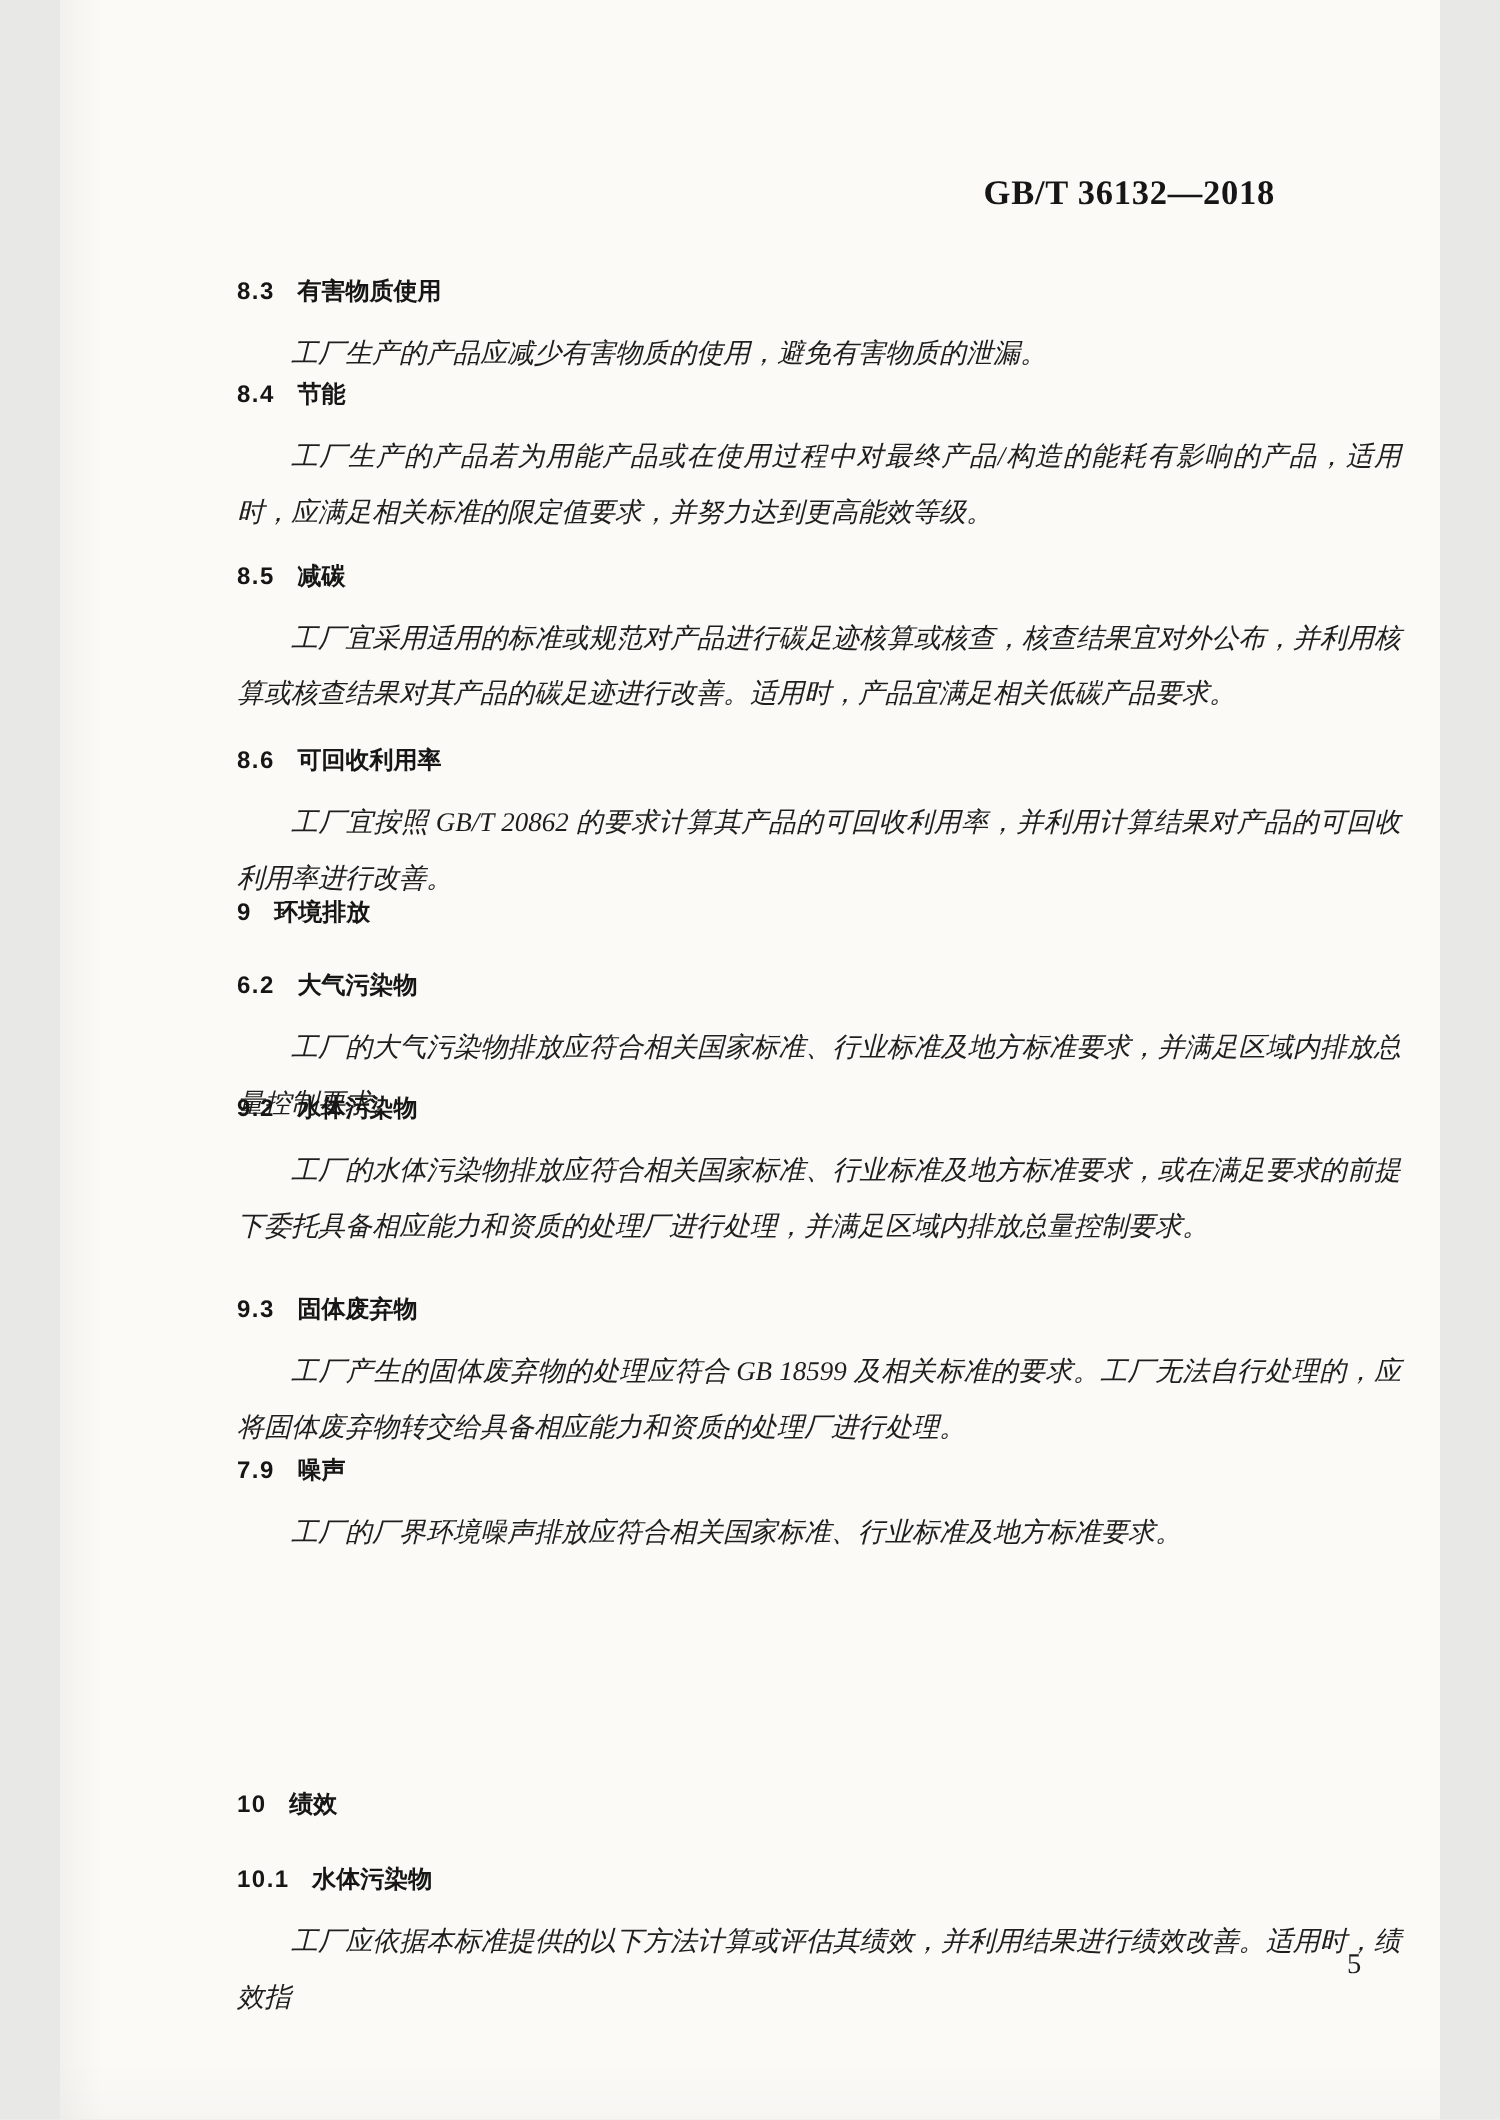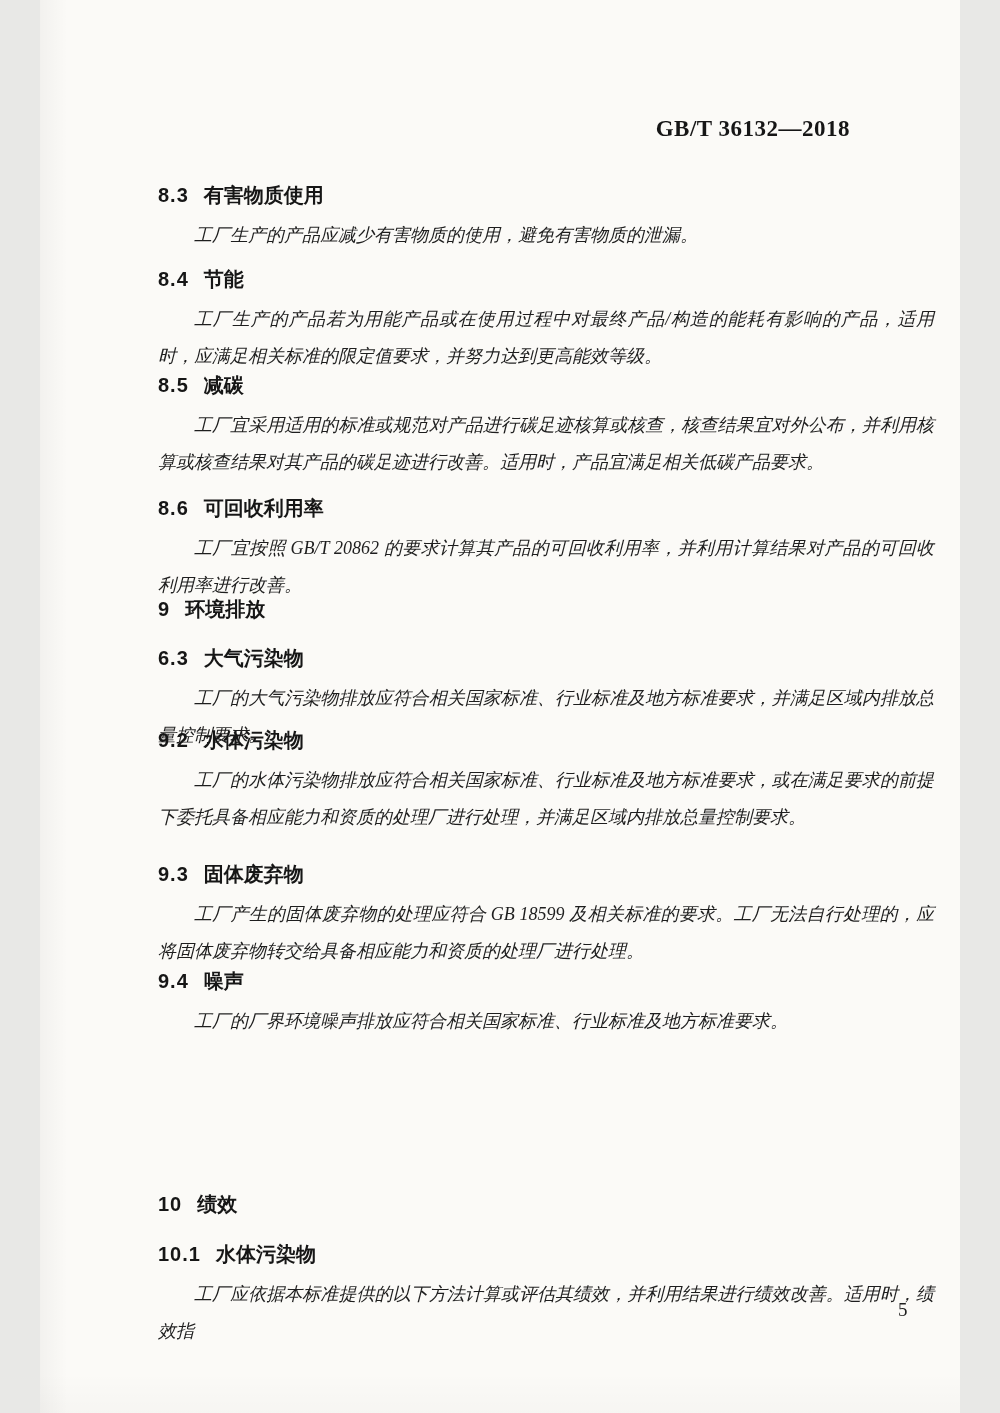--- a/index.html
+++ b/index.html
@@ -39,7 +39,7 @@
   .sec-heading {
     font-family: "Liberation Sans", sans-serif;
     font-weight: 700;
-    font-size: 20px;
+    font-size: 16px;
     line-height: 24px;
     color: #161616;
     white-space: nowrap;

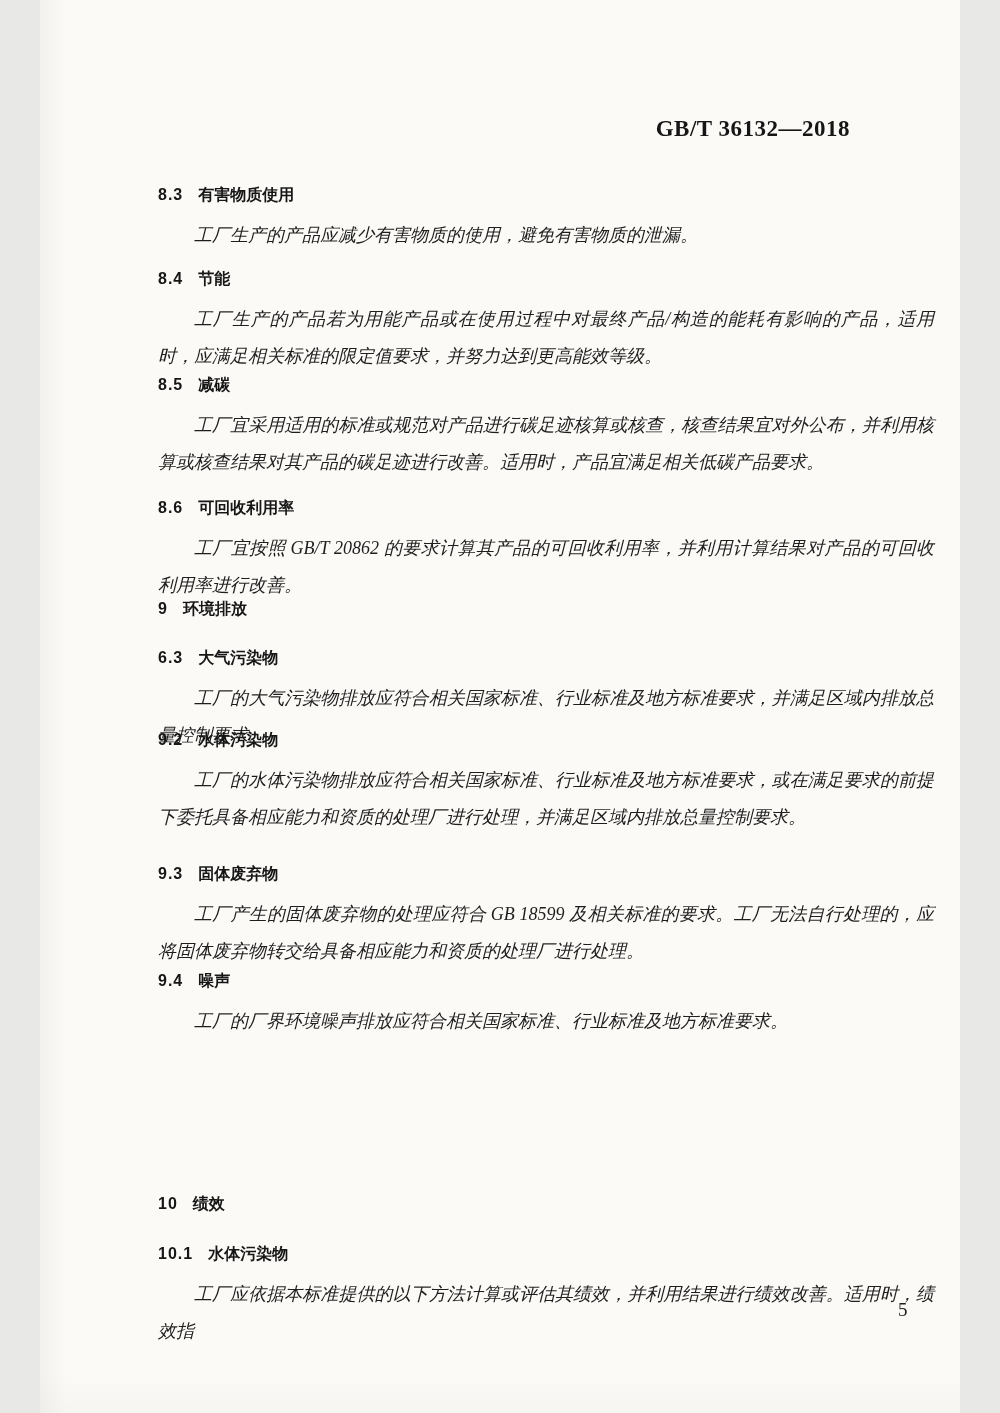--- a/index.html
+++ b/index.html
@@ -83,7 +83,7 @@
     <p class="sec-body">工厂生产的产品应减少有害物质的使用，避免有害物质的泄漏。</p>
   </div>
 
-  <div class="content-col" style="top:267px">
+  <div class="content-col" style="top:252px">
     <div class="sec-heading">
       <span class="sec-num">8.4</span><span>节能</span>
     </div>

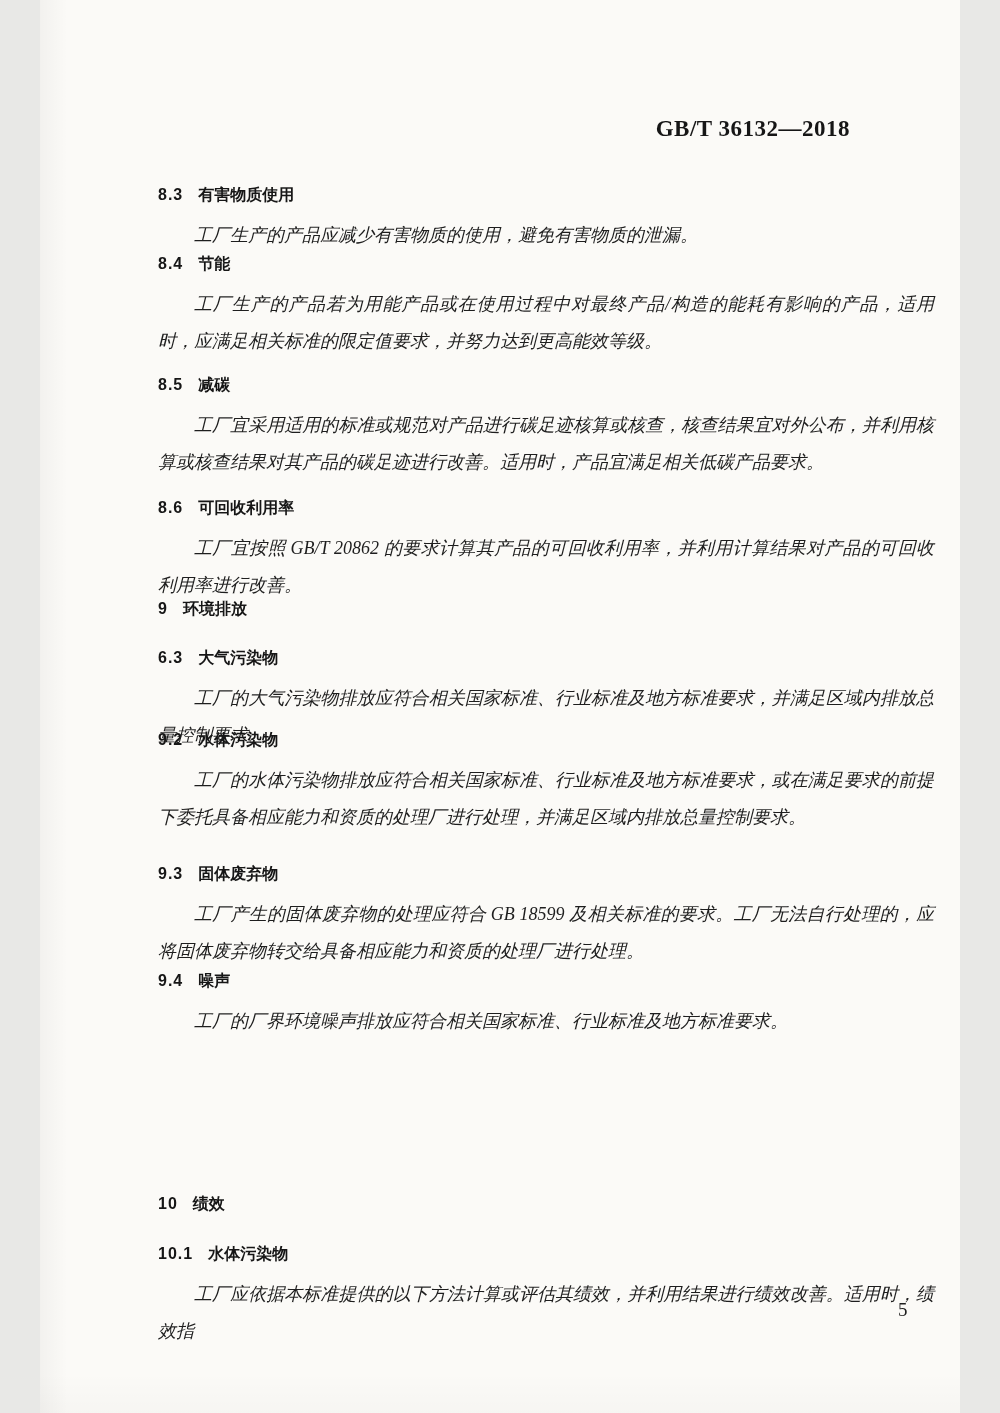--- a/index.html
+++ b/index.html
@@ -112,7 +112,7 @@
 
   <div class="content-col" style="top:646px">
     <div class="sec-heading">
-      <span class="sec-num">6.3</span><span>大气污染物</span>
+      <span class="sec-num">6.2</span><span>大气污染物</span>
     </div>
     <p class="sec-body">工厂的大气污染物排放应符合相关国家标准、行业标准及地方标准要求，并满足区域内排放总量控制要求。</p>
   </div>

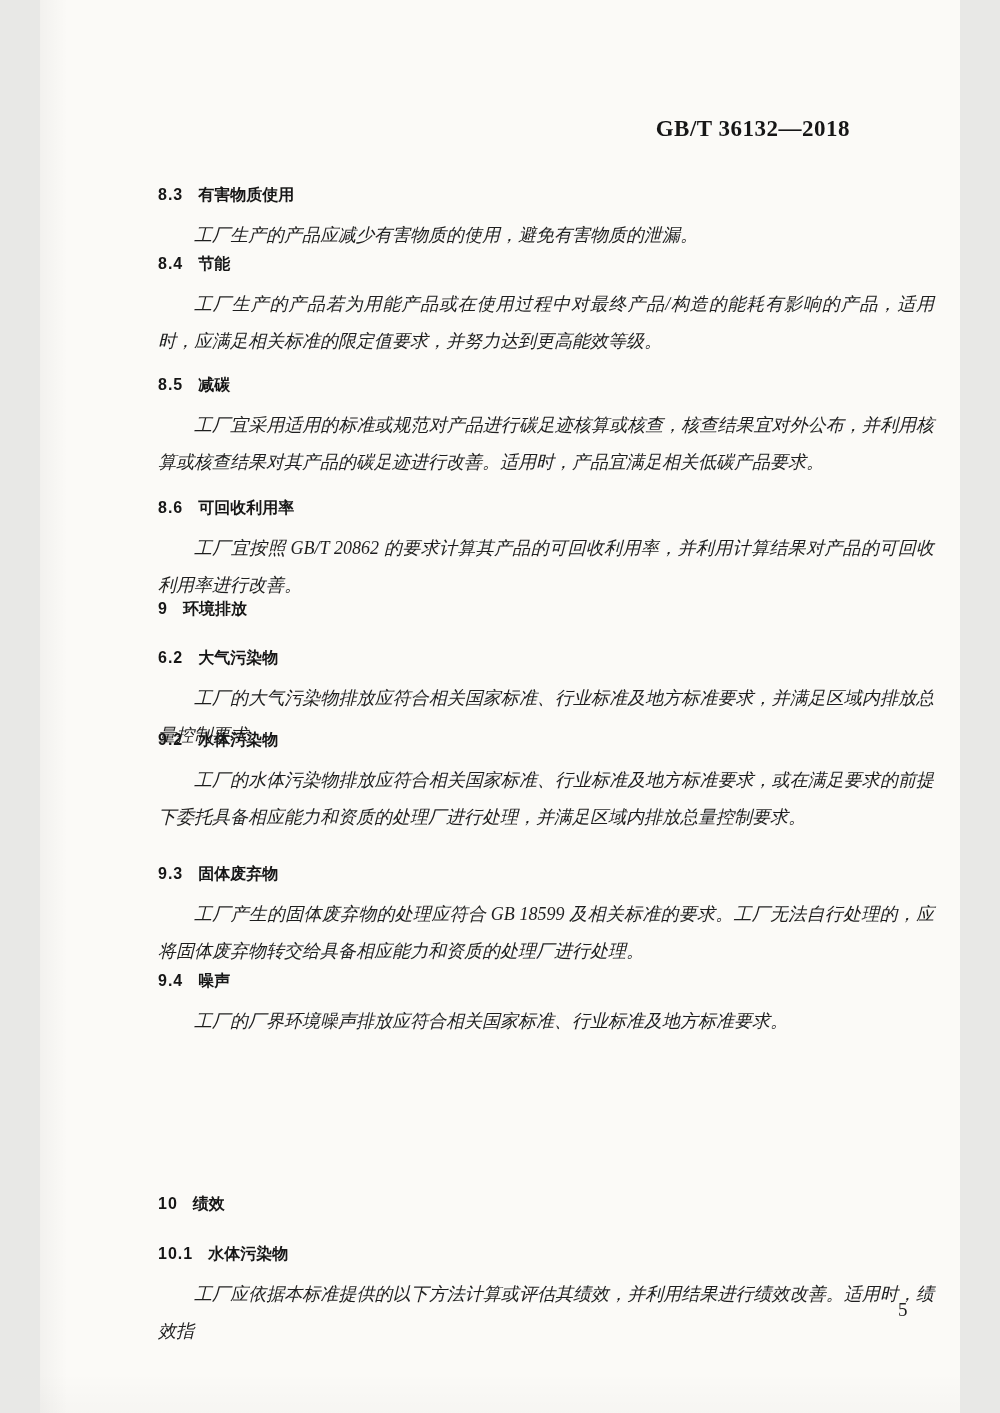--- a/index.html
+++ b/index.html
@@ -133,7 +133,7 @@
 
   <div class="content-col" style="top:969px">
     <div class="sec-heading">
-      <span class="sec-num">9.4</span><span>噪声</span>
+      <span class="sec-num">7.9</span><span>噪声</span>
     </div>
     <p class="sec-body">工厂的厂界环境噪声排放应符合相关国家标准、行业标准及地方标准要求。</p>
   </div>

